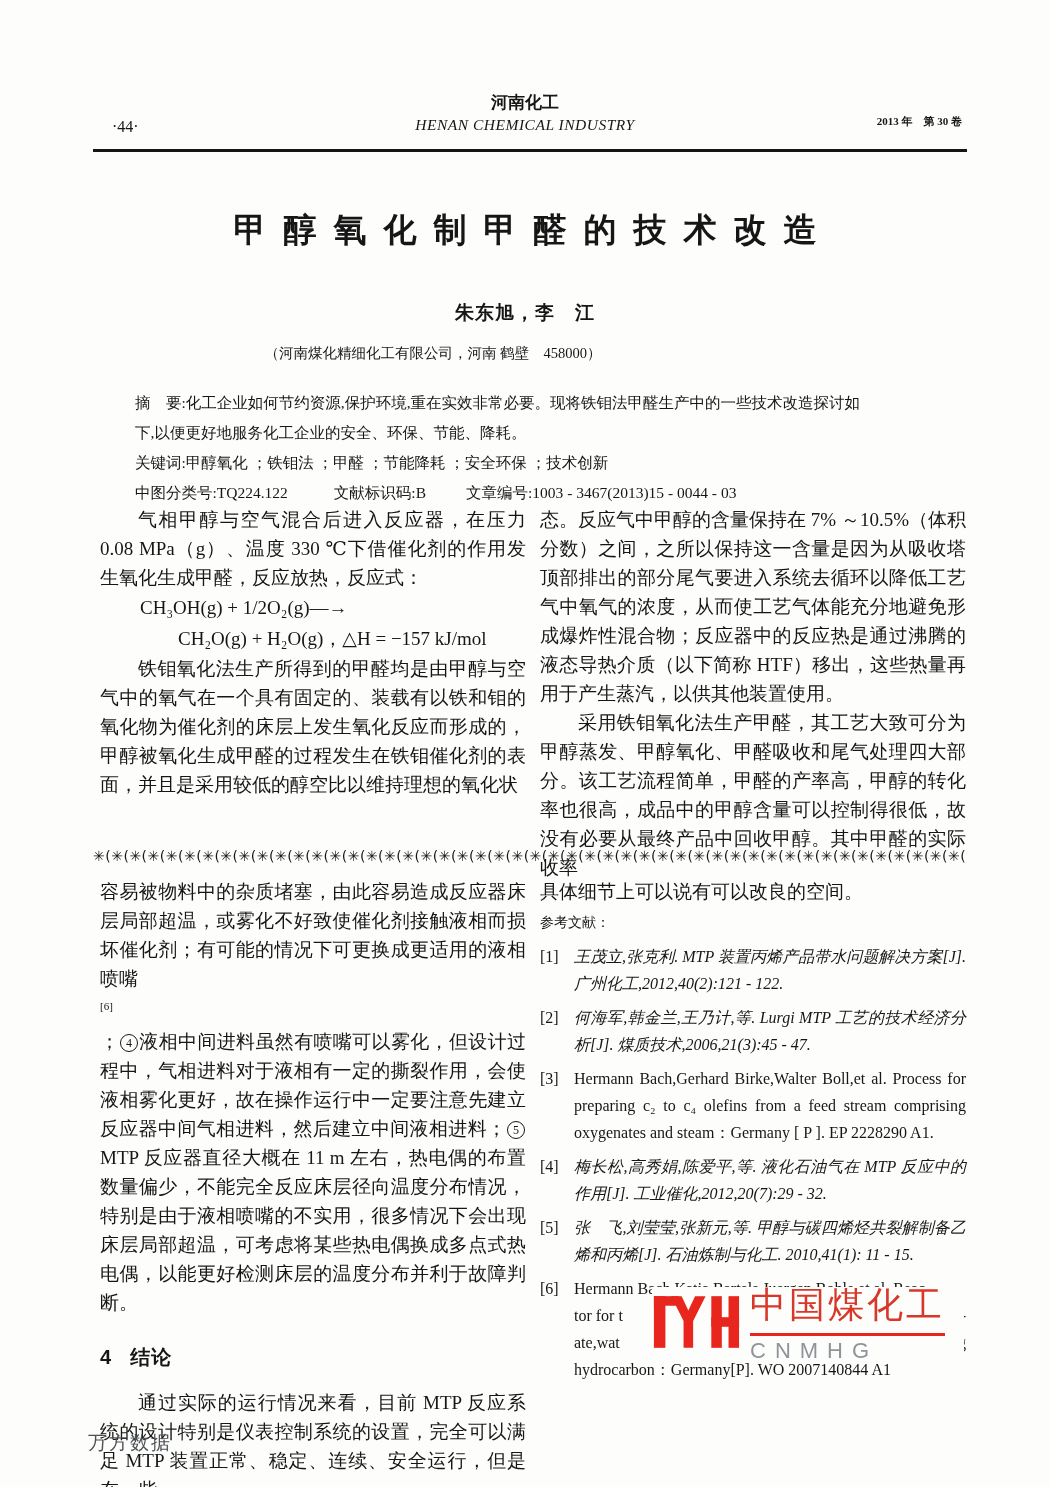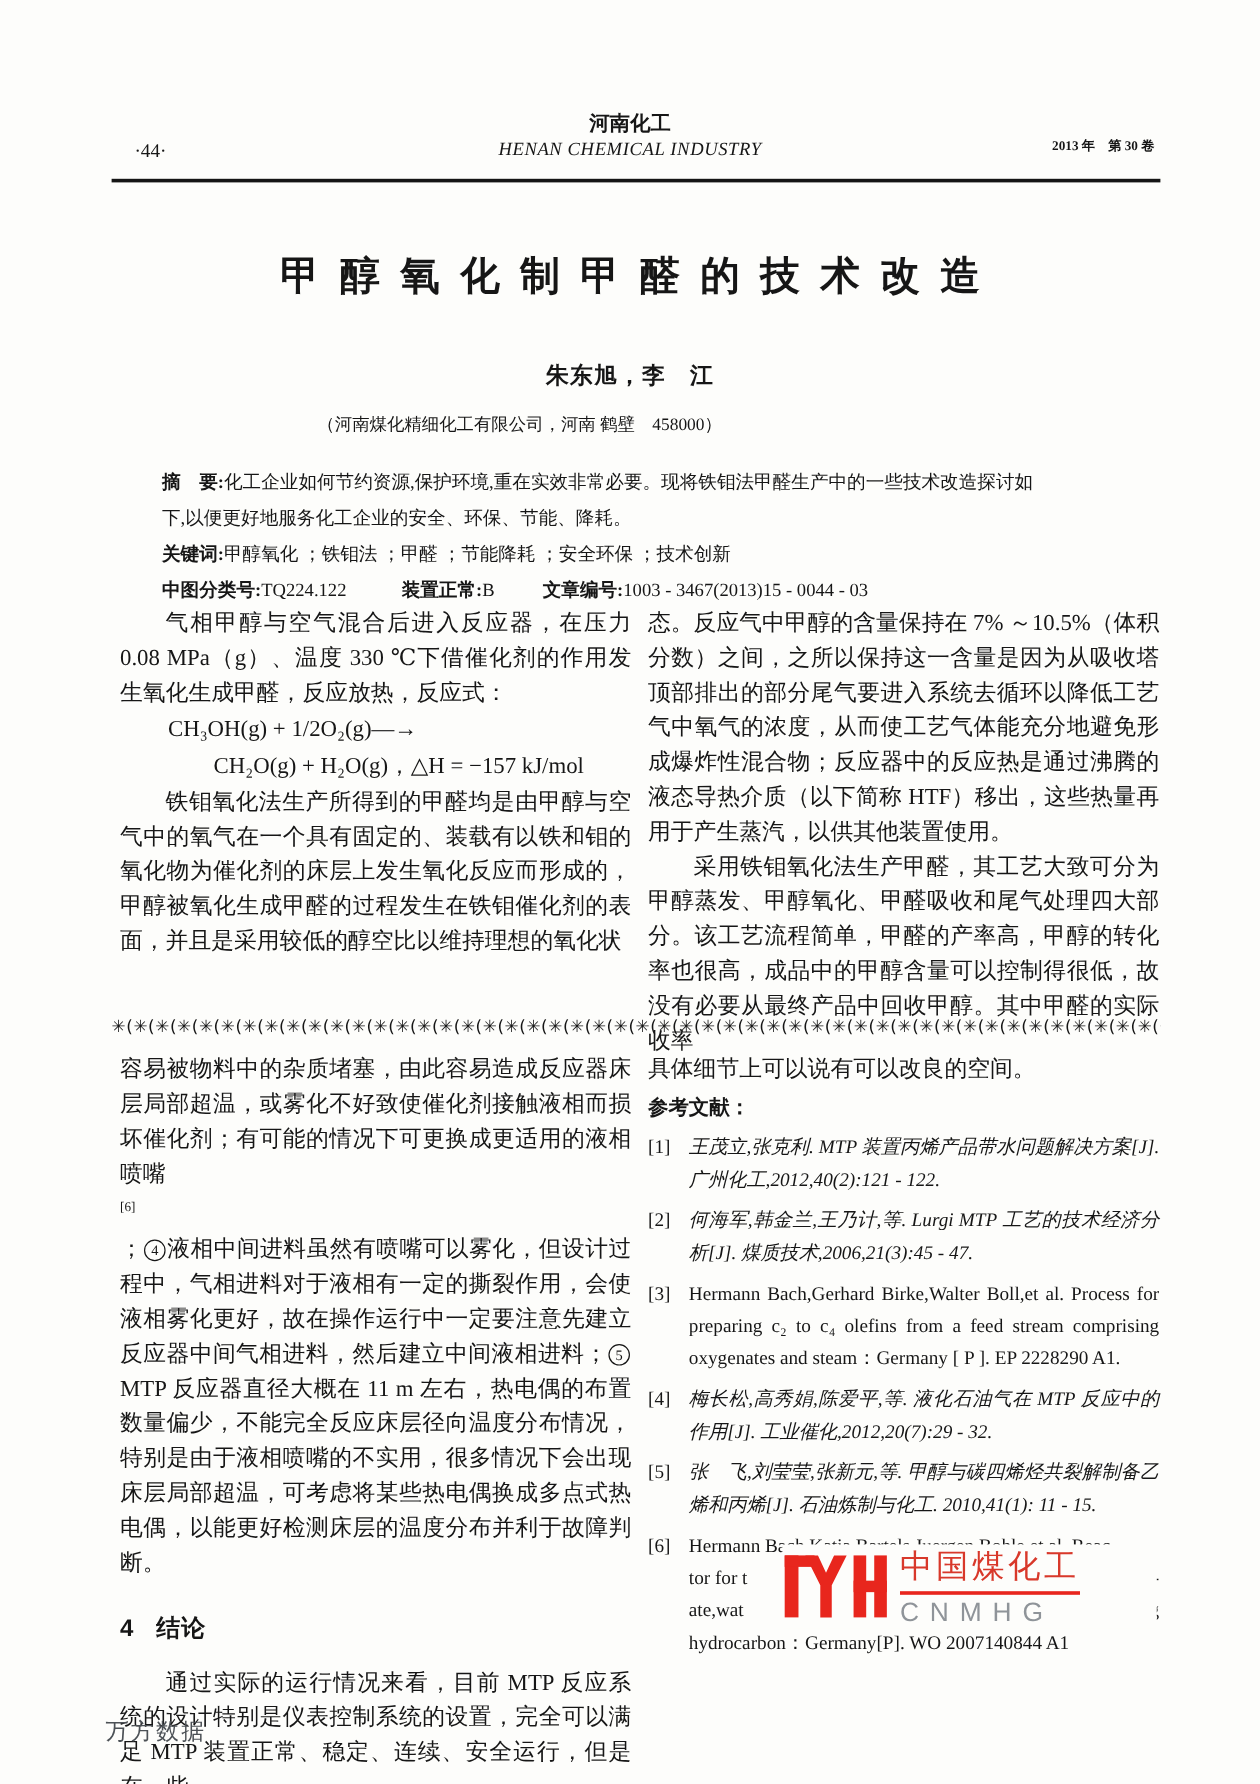--- a/index.html
+++ b/index.html
@@ -23,7 +23,7 @@
   .affil{position:absolute; left:0; top:344px; width:866px; text-align:center; font-size:14.5px;}
   
   .abs{position:absolute; left:135px; top:388px; width:806px; font-size:15.5px; line-height:30px;}
-  .abs b{font-weight:bold;}
+  .abs b{font-weight:normal;}
   .abs .gap1{display:inline-block; width:46px;}
   .abs .gap2{display:inline-block; width:40px;}
   

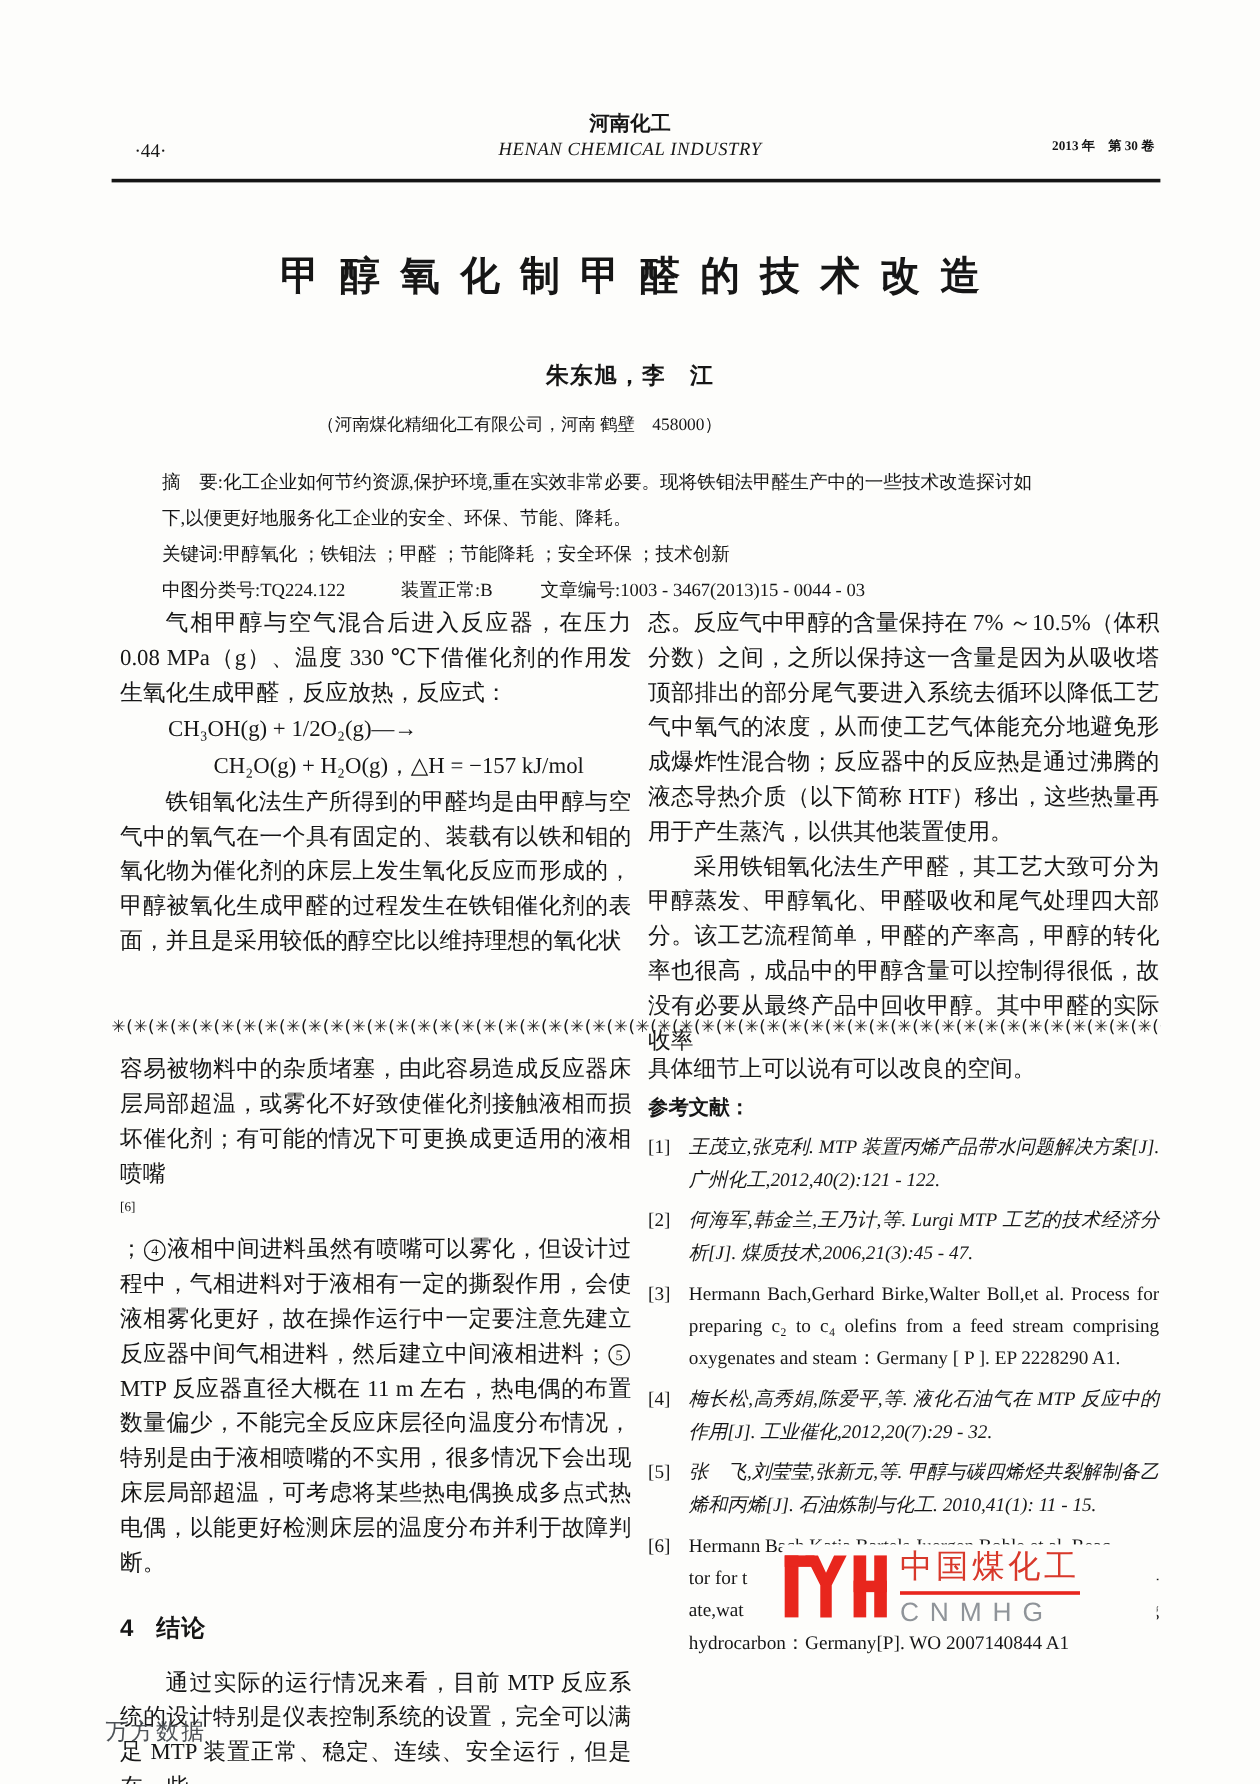--- a/index.html
+++ b/index.html
@@ -85,7 +85,7 @@
     <div><span>下,以便更好地服务化工企业的安全、环保、节能、降耗。</span></div>
     <div><b>关键词:</b><span>甲醇氧化 ；铁钼法 ；甲醛 ；节能降耗 ；安全环保 ；技术创新</span></div>
     <div>
-      <b>中图分类号:</b><span>TQ224.122</span><span class="gap1"></span><b>装置正常:</b><span>B</span><span class="gap2"></span><b>文章编号:</b><span>1003 - 3467(2013)15 - 0044 - 03</span>
+      <b>中图分类号:</b><span>TQ224.122</span><span class="gap1"></span><b>文献标识码:</b><span>B</span><span class="gap2"></span><b>文章编号:</b><span>1003 - 3467(2013)15 - 0044 - 03</span>
     </div>
   </div>
 

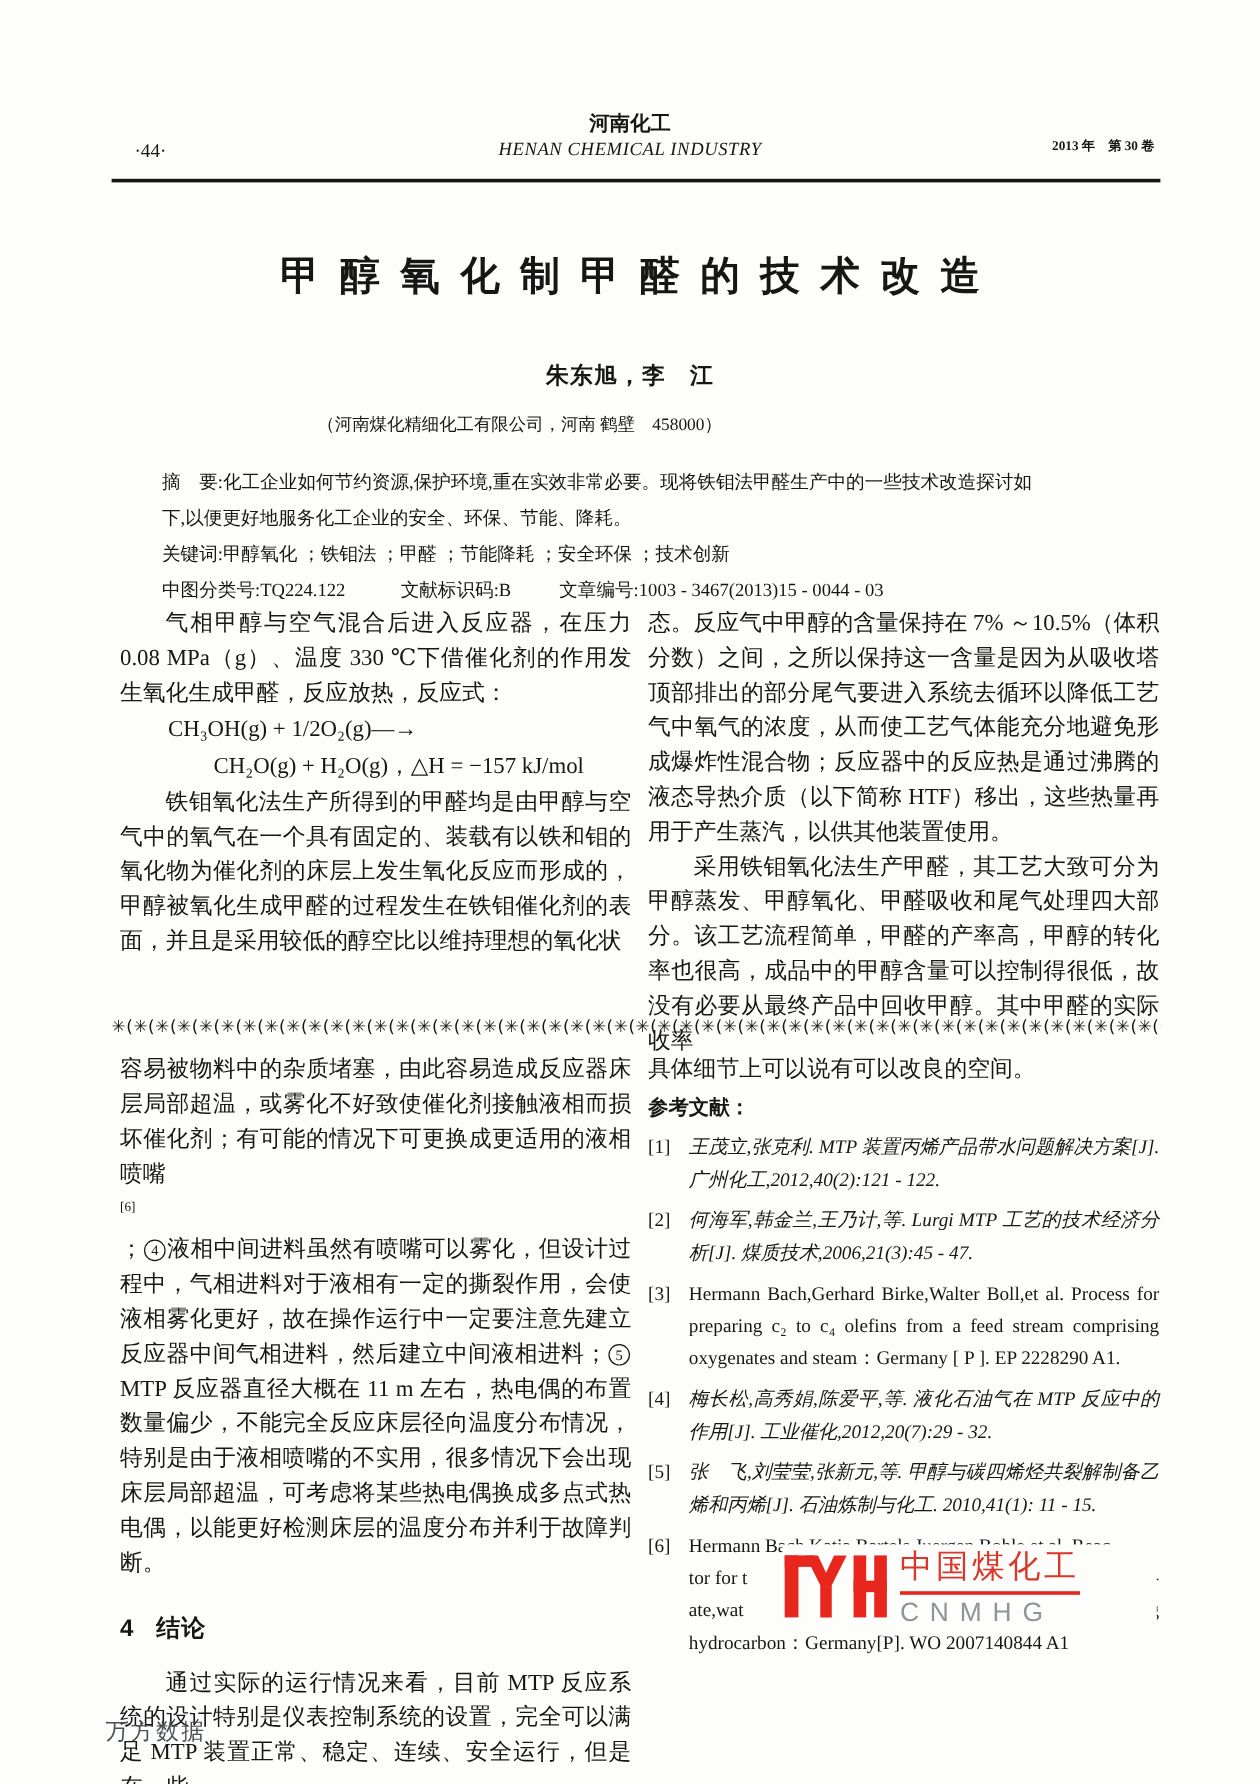--- a/index.html
+++ b/index.html
@@ -45,7 +45,7 @@
   .separator{position:absolute; left:93px; top:848px; width:874px; height:20px; overflow:hidden;
              white-space:nowrap; font-size:14px; letter-spacing:0.5px; font-family:"DejaVu Sans",sans-serif;}
   
-  .refs-label{font-size:17px; font-weight:bold; font-family:"Liberation Sans","DejaVu Sans",sans-serif; margin:2px 0 6px 0;}
+  .refs-label{font-size:14px; font-weight:normal; font-family:"Liberation Sans","DejaVu Sans",sans-serif; margin:2px 0 6px 0;}
   .ref{display:flex; margin:0 0 7px 0; font-size:16px; line-height:27px;}
   .ref .num{width:34px; flex:none;}
   .ref .txt{flex:1; text-align:justify;}

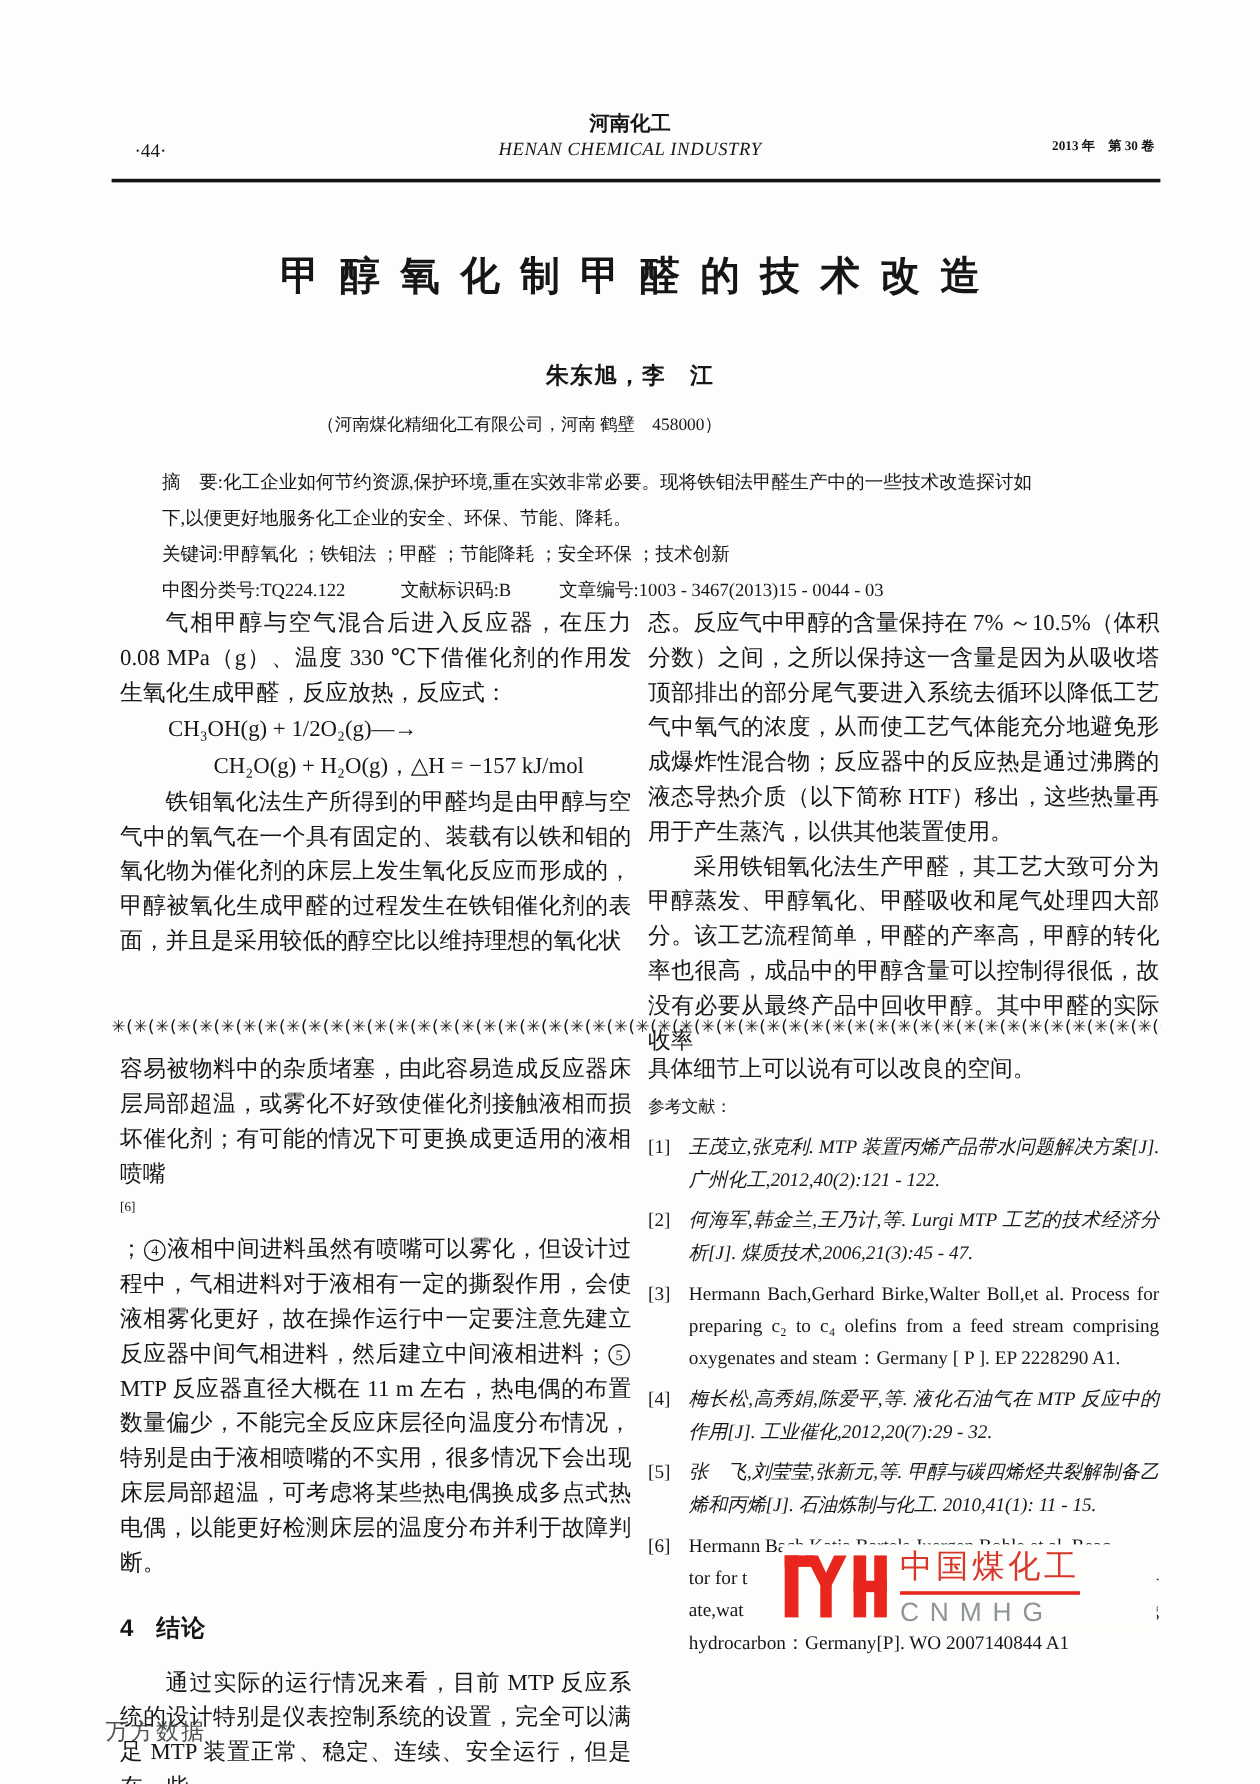--- a/index.html
+++ b/index.html
@@ -55,7 +55,7 @@
   .wm{position:absolute; left:652px; top:1287px; width:312px; height:70px; background:#fdfdfb;
       display:flex; align-items:center; gap:10px; z-index:5;}
   .wm-right{display:flex; flex-direction:column;}
-  .wm-cn{font-size:27px; letter-spacing:3px; color:#d8382a; border-bottom:3px solid #e8261d; padding-bottom:3px;
+  .wm-cn{font-size:36px; letter-spacing:3px; color:#d8382a; border-bottom:3px solid #e8261d; padding-bottom:3px;
          font-family:"Liberation Sans","DejaVu Sans",sans-serif;}
   .wm-en{font-size:22px; letter-spacing:9px; color:#8f9499; margin-top:2px;
          font-family:"Liberation Sans","DejaVu Sans",sans-serif;}

